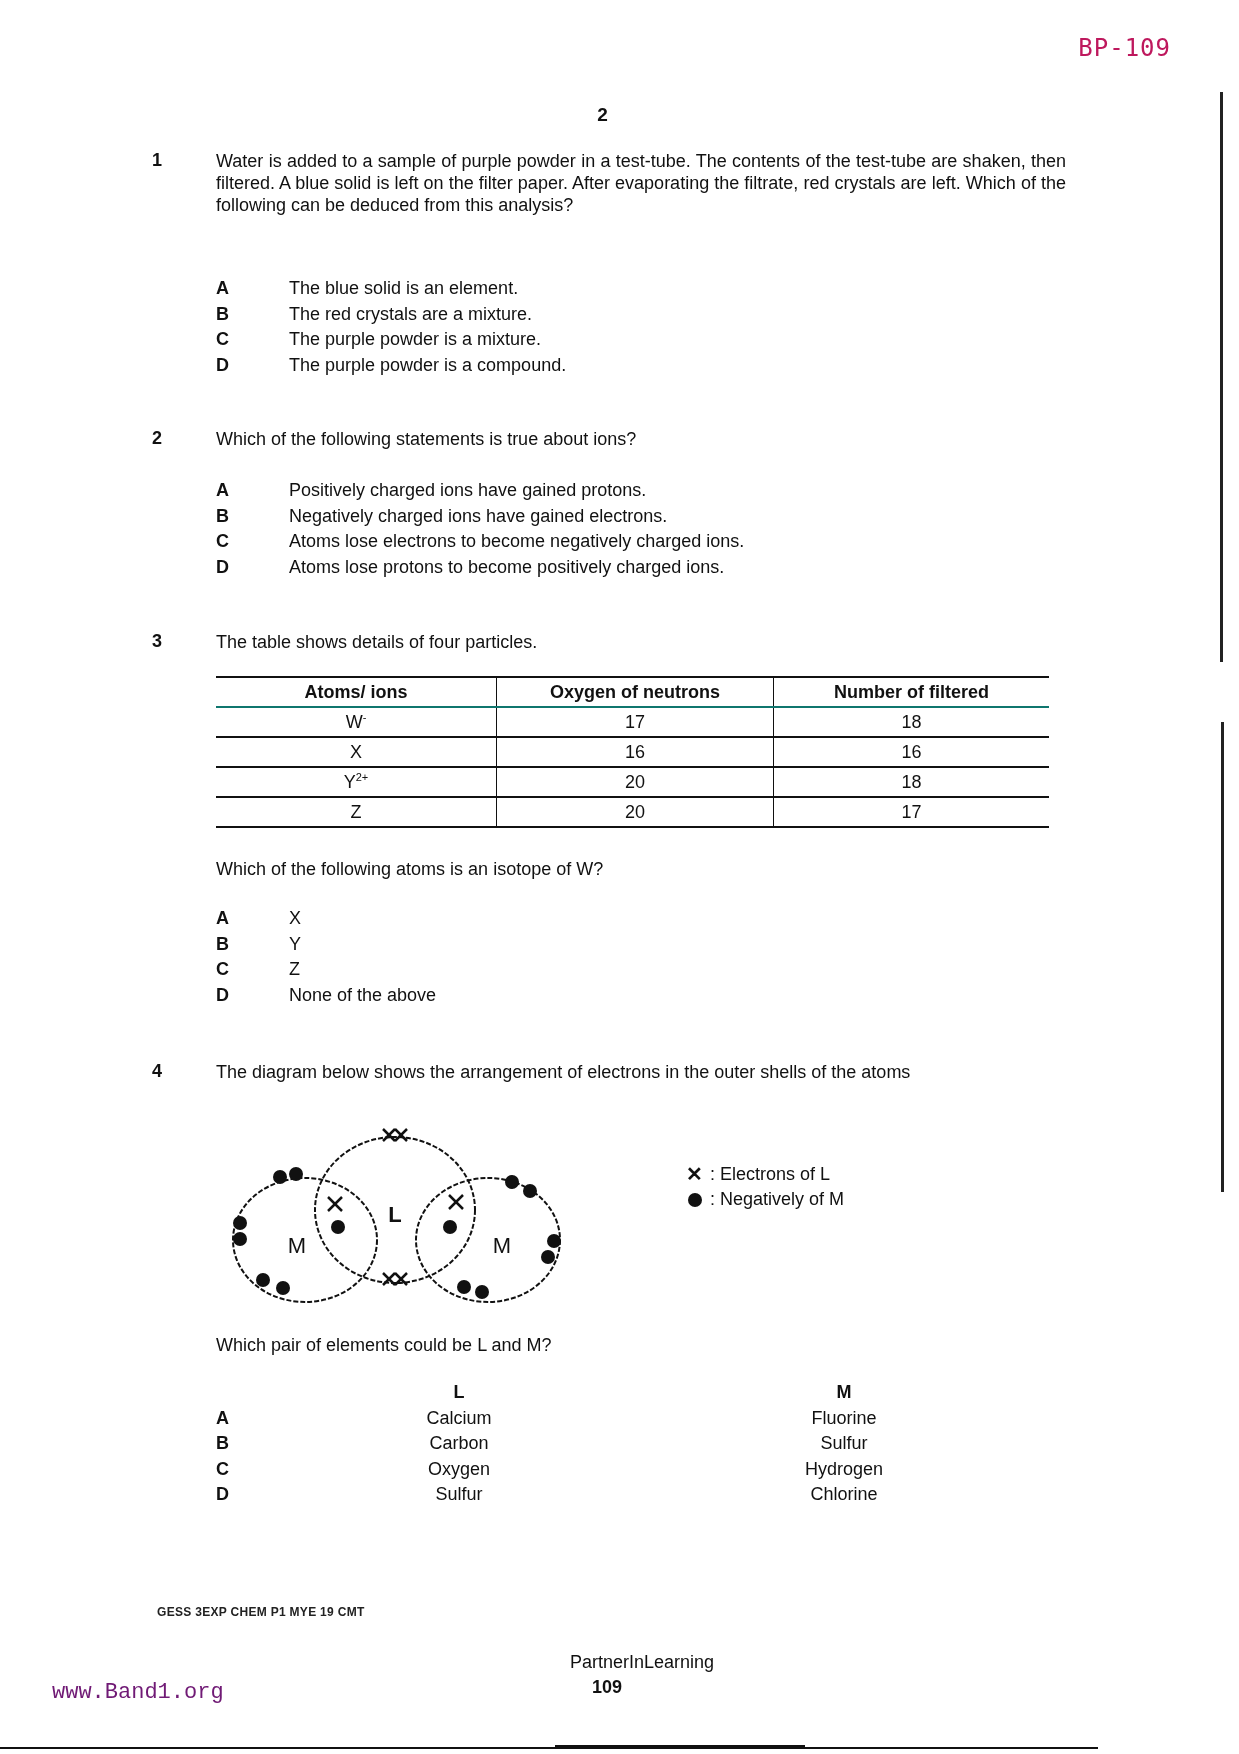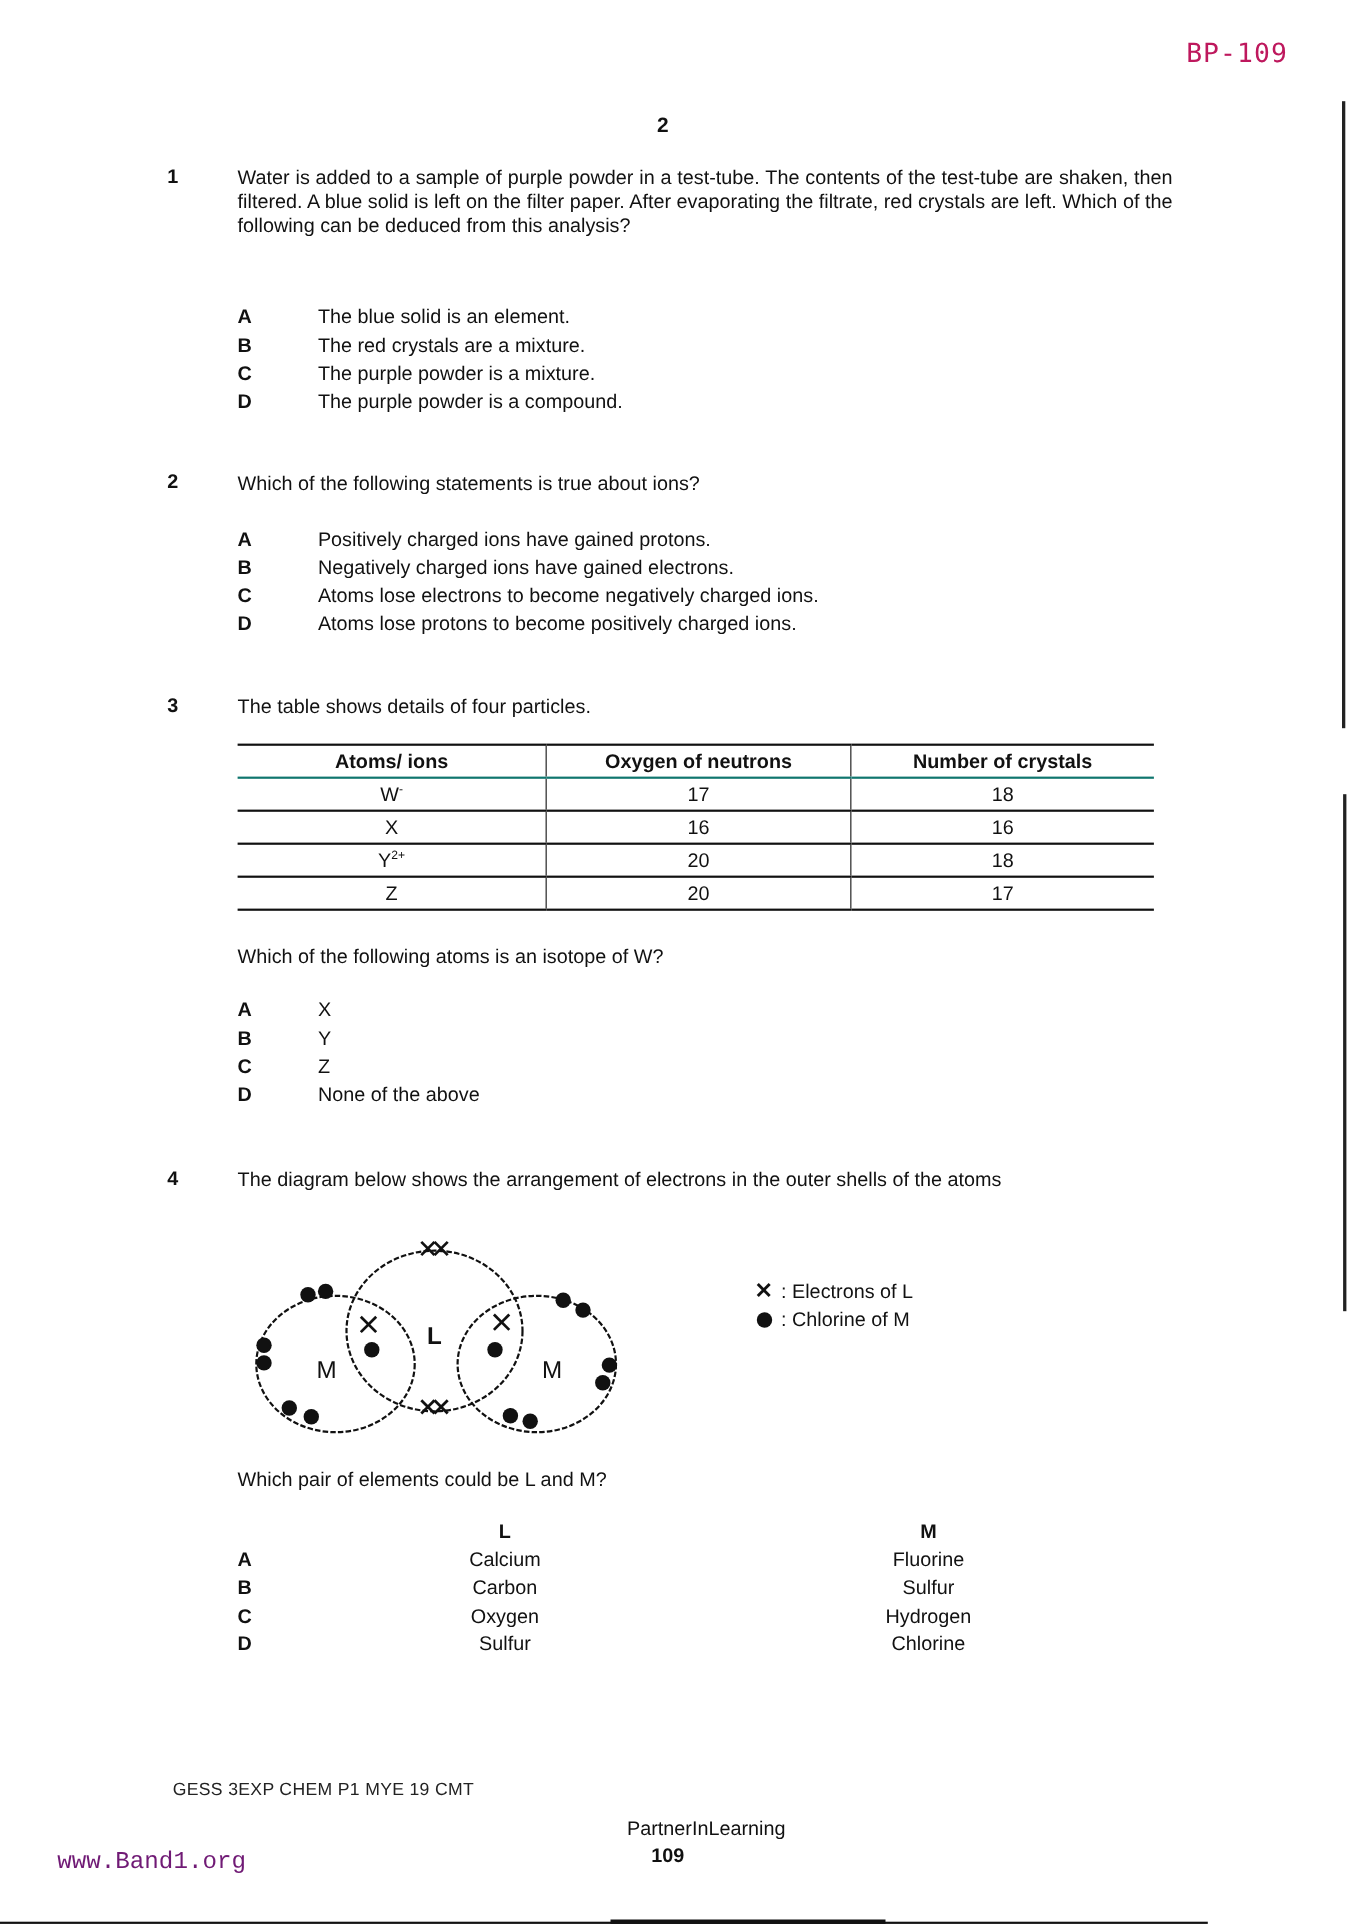--- a/index.html
+++ b/index.html
@@ -102,7 +102,7 @@
     <tr>
       <th class="c1">Atoms/ ions</th>
       <th class="c2">Oxygen of neutrons</th>
-      <th class="c3">Number of crystals</th>
+      <th class="c3">Number of filtered</th>
     </tr>
   </thead>
   <tbody>

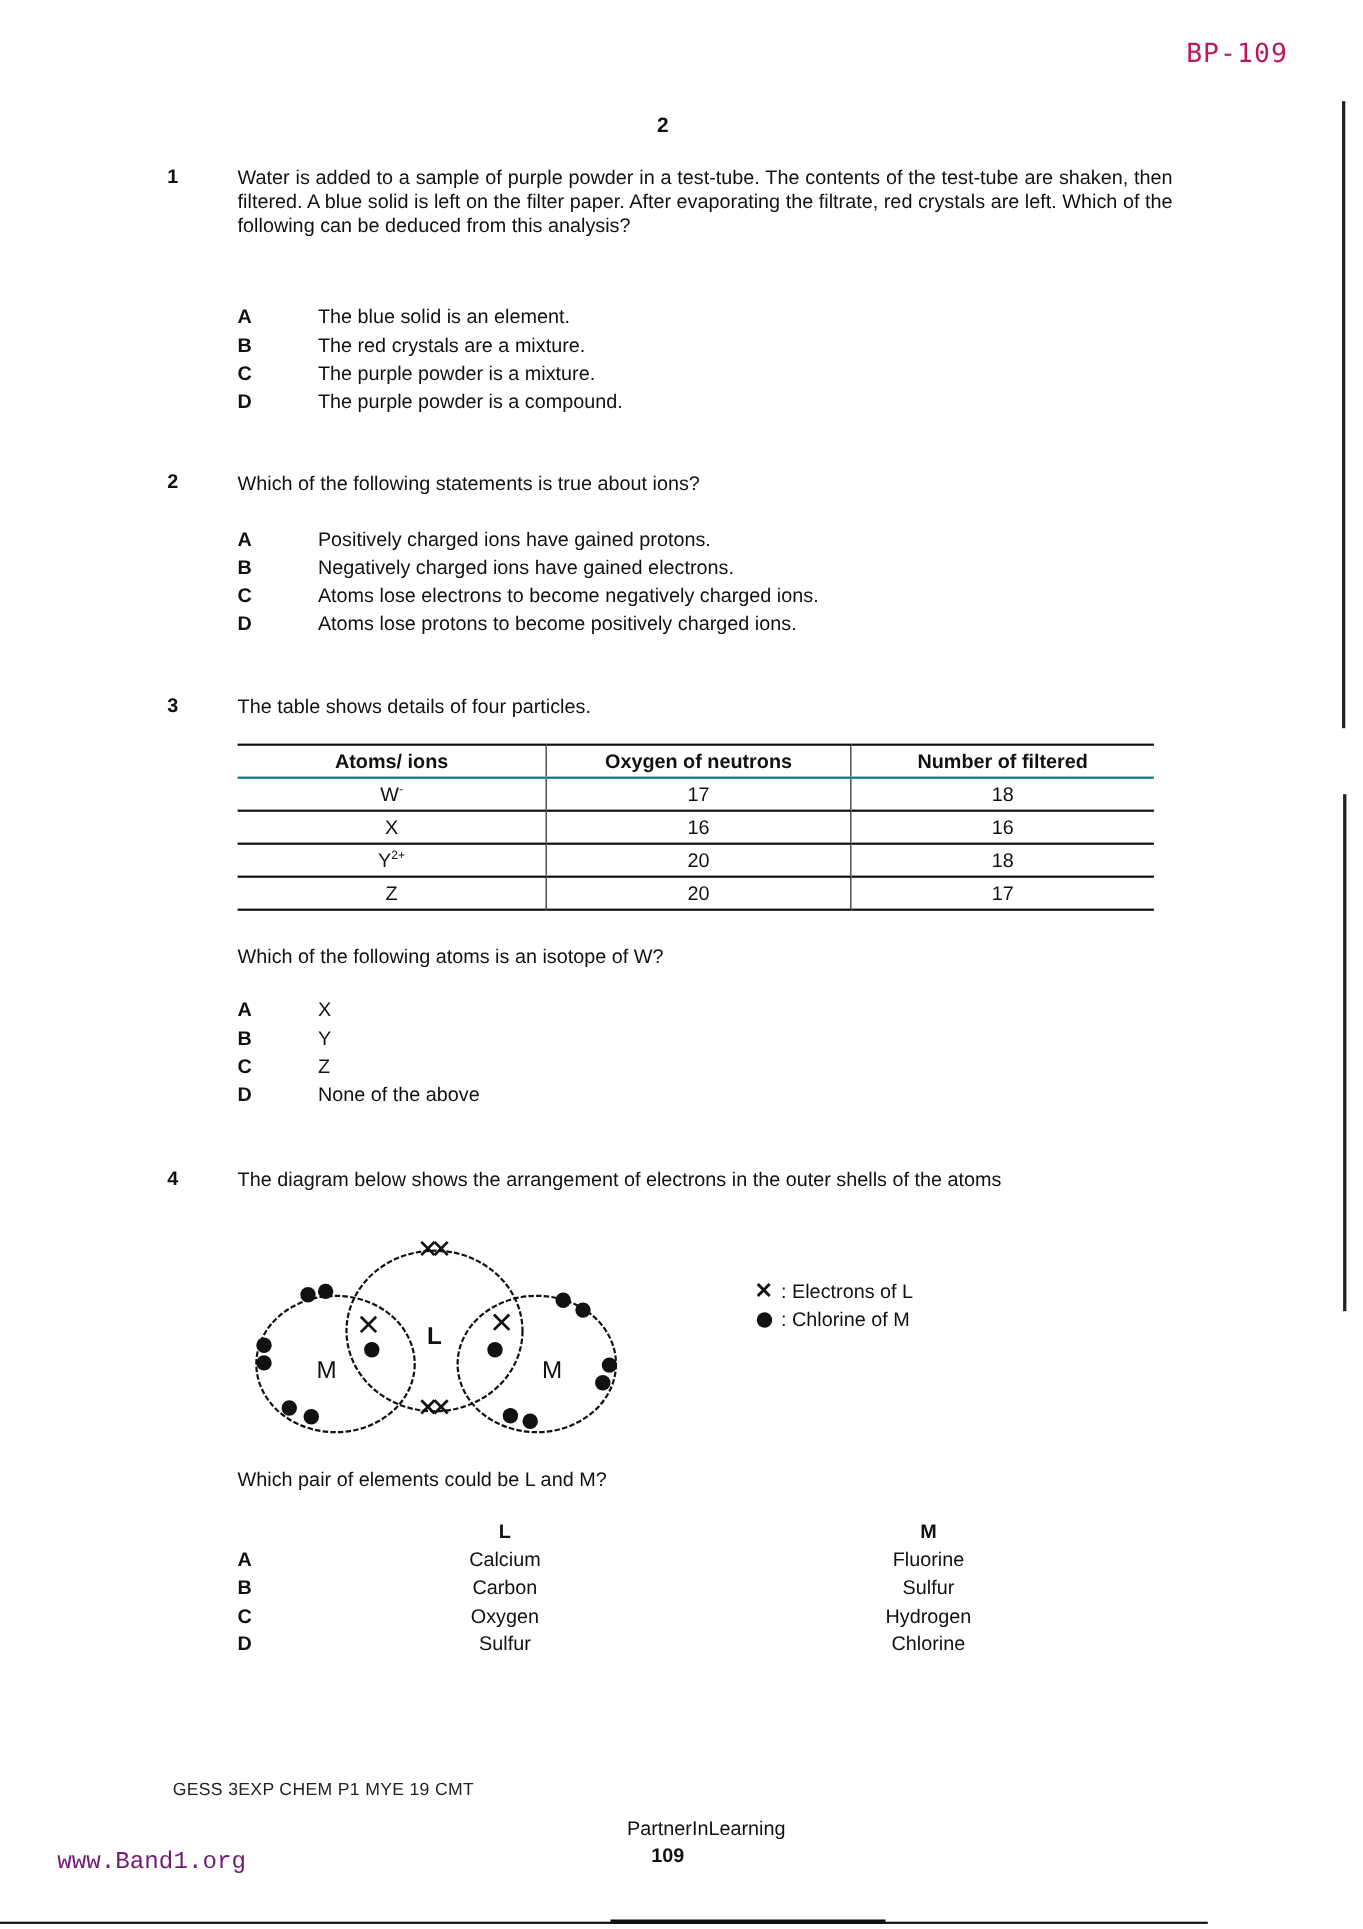--- a/index.html
+++ b/index.html
@@ -205,7 +205,7 @@
   <div class="legend-row">
     <span class="dot"></span>
     <span>:&nbsp;</span>
-    <span>Chlorine of M</span>
+    <span>Negatively of M</span>
   </div>
 </div>
 

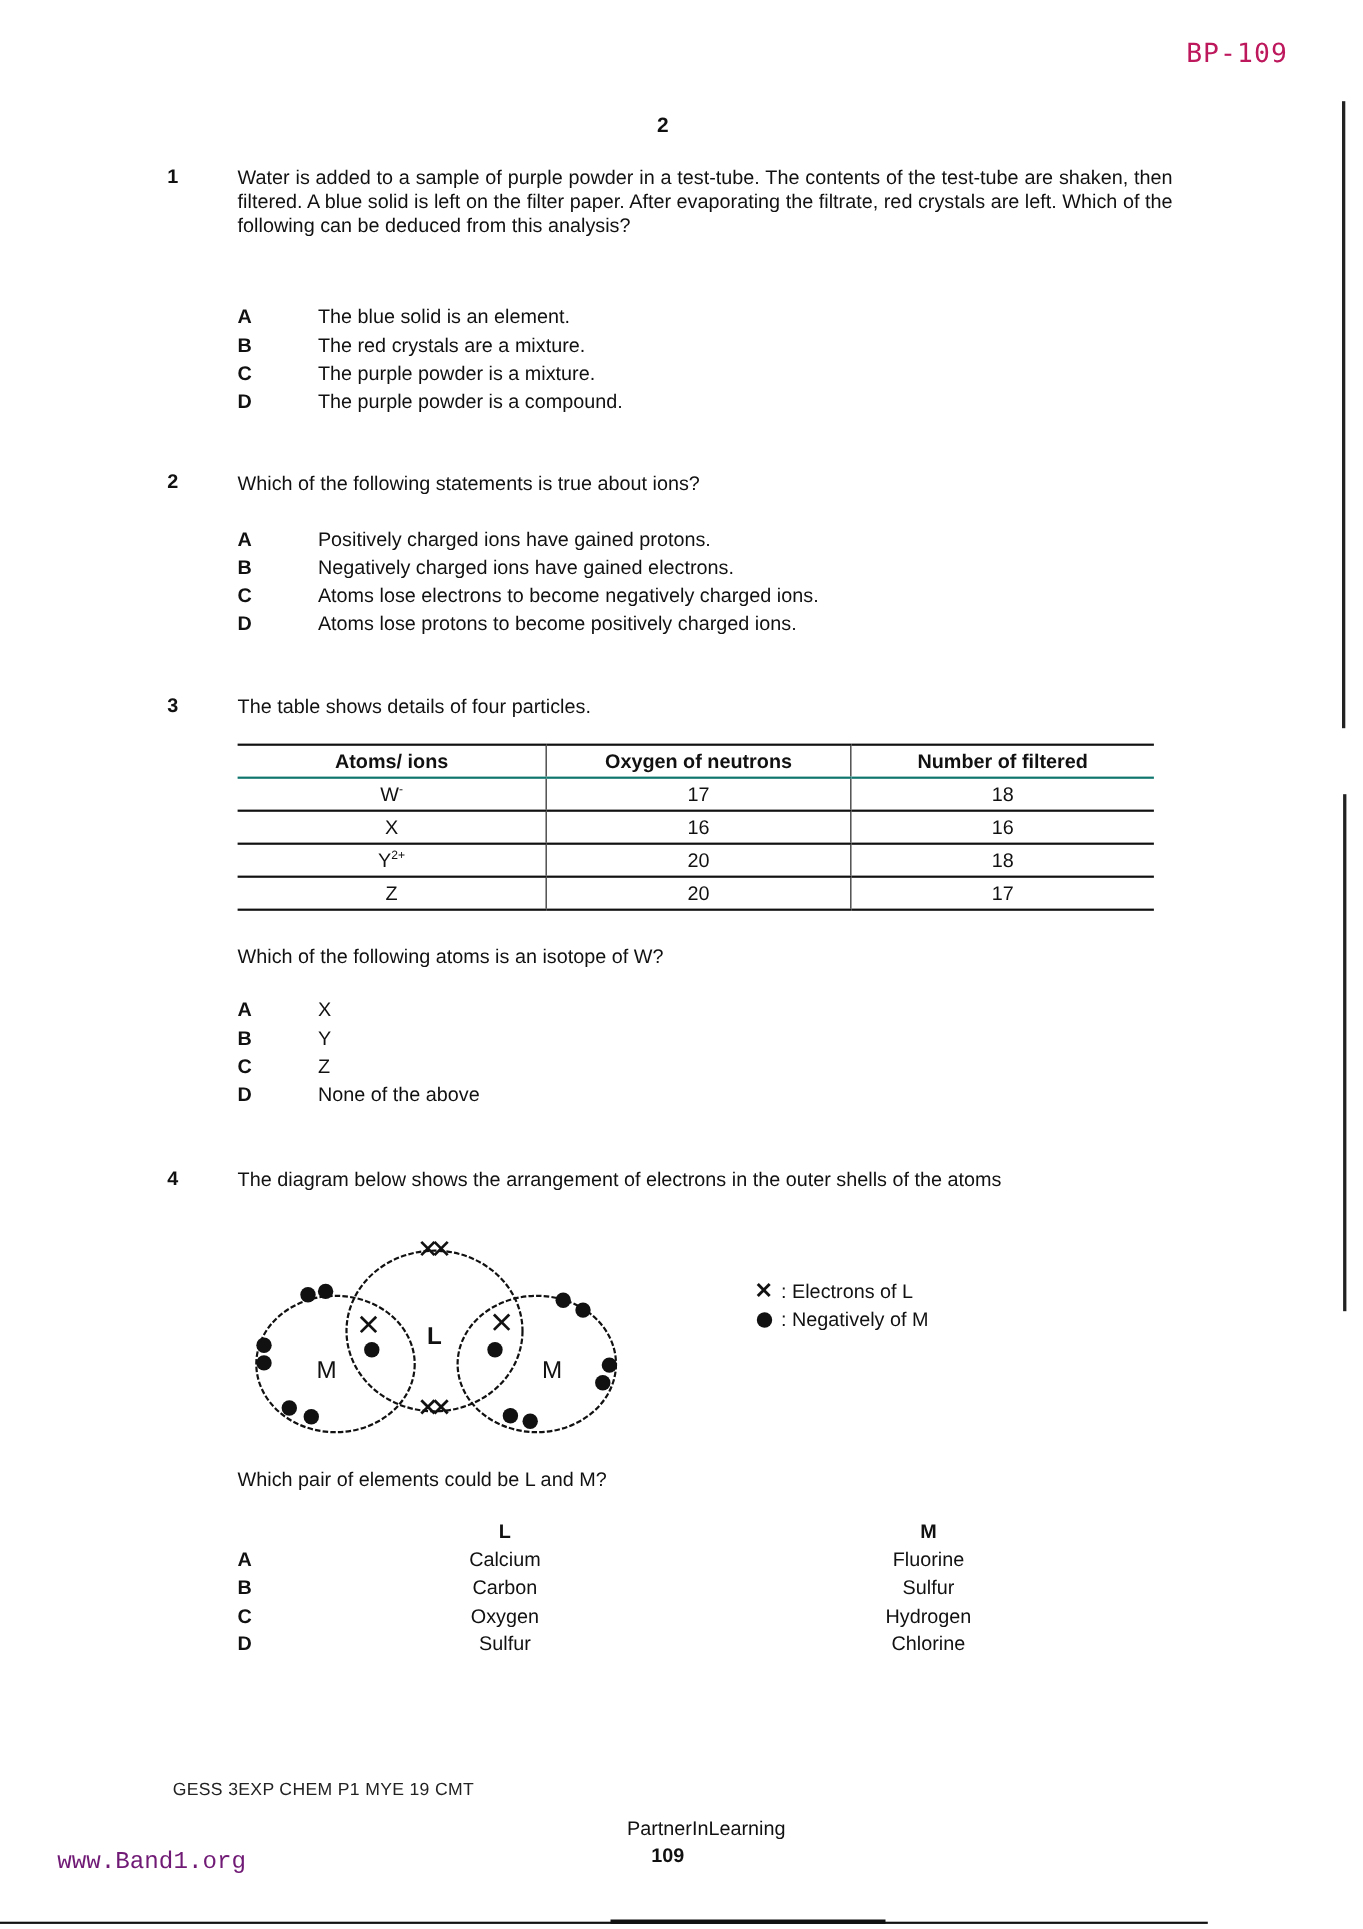--- a/index.html
+++ b/index.html
@@ -38,7 +38,7 @@
     .pair-row .pL { width: 340px; text-align: center; }
     .pair-row .pM { width: 430px; text-align: center; }
     .hdr { font-weight: bold; }
-    .footer-code { left: 157px; top: 1605px; font-size: 16px; font-weight: normal; letter-spacing: 0.3px; color: #222; margin-top: 14px; }
+    .footer-code { left: 157px; top: 1605px; font-size: 12px; font-weight: bold; letter-spacing: 0.3px; color: #222; }
     .footer-partner { left: 570px; top: 1652px; font-size: 18px; }
     .footer-page { left: 592px; top: 1677px; font-size: 18px; font-weight: bold; }
     .watermark { left: 52px; top: 1680px; font-family: Liberation Mono, monospace; font-size: 22px; color: #701a75; }

